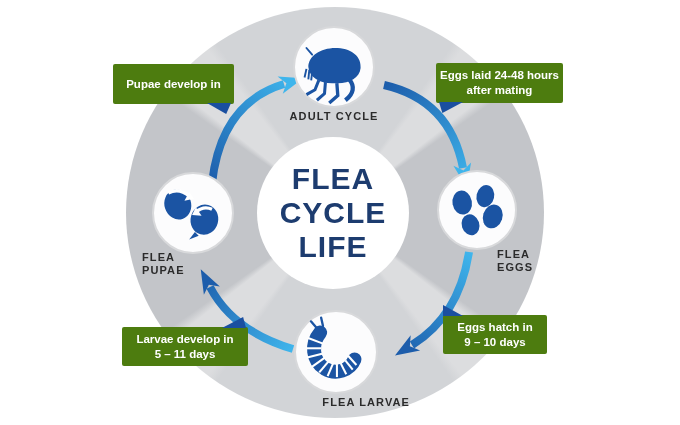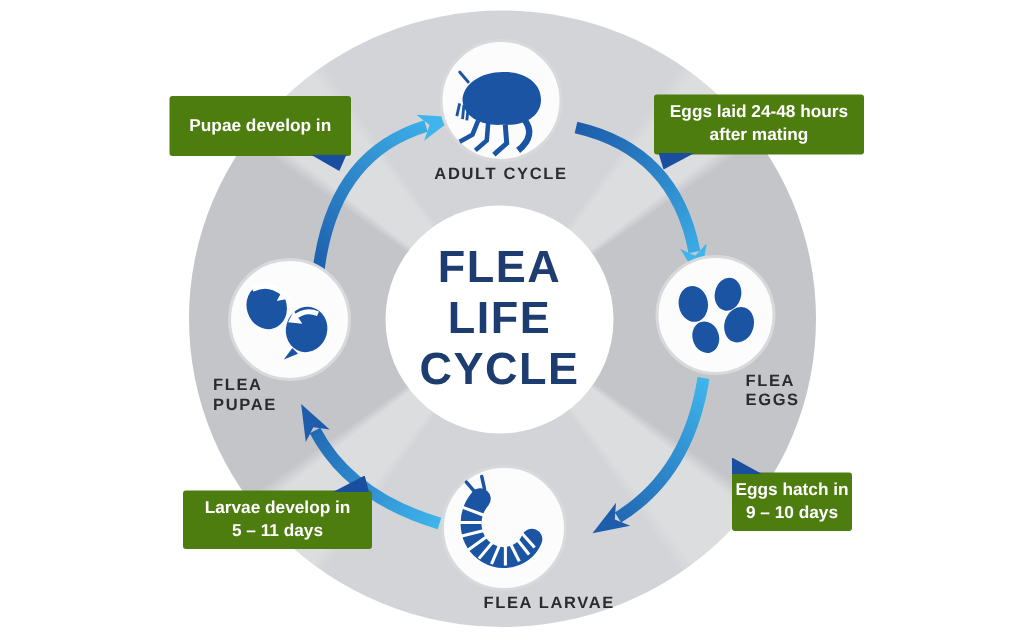--- a/index.html
+++ b/index.html
@@ -51,7 +51,7 @@
   }
   .callout div{white-space:nowrap;}
   .co-tl{left:113px;top:64px; width:121px;height:40px;}
-  .co-tr{left:436px;top:63px; width:140px;height:40px;}
+  .co-tr{left:436px;top:63px; width:127px;height:40px;}
   .co-br{left:443px;top:315px;width:80px;height:39px;margin-left:45px;}
   .co-bl{left:122px;top:327px;width:126px;height:39px;}
   .tail{position:absolute;background:#1a4fa0;width:24px;height:11px;}

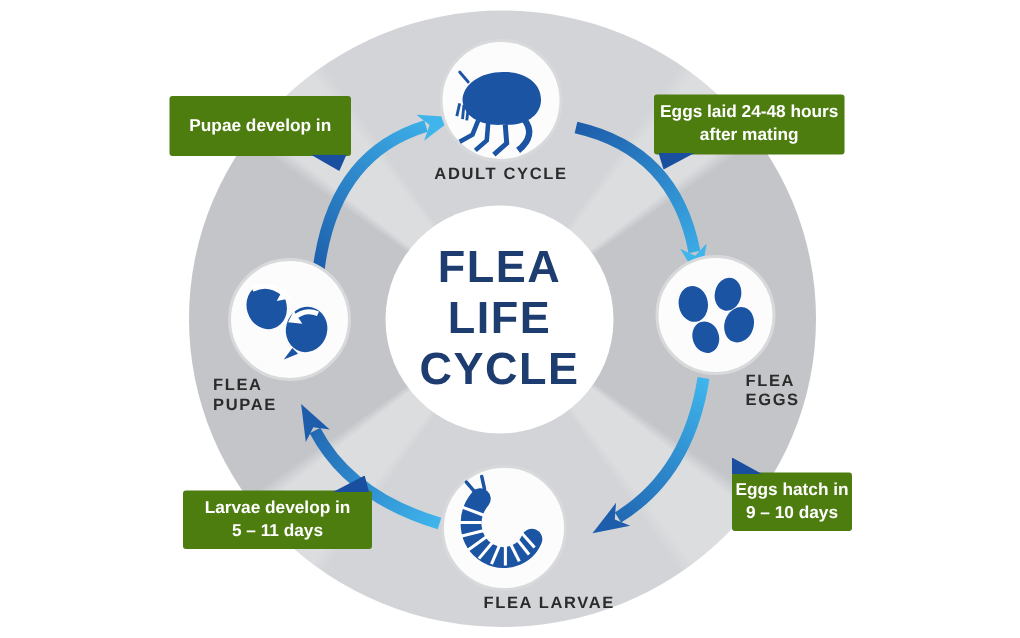--- a/index.html
+++ b/index.html
@@ -101,8 +101,8 @@
 
   <div class="center-circle">
     <div class="title-line">FLEA</div>
+    <div class="title-line">CYCLE</div>
     <div class="title-line">LIFE</div>
-    <div class="title-line">CYCLE</div>
   </div>
 
   <div class="node node-adult">

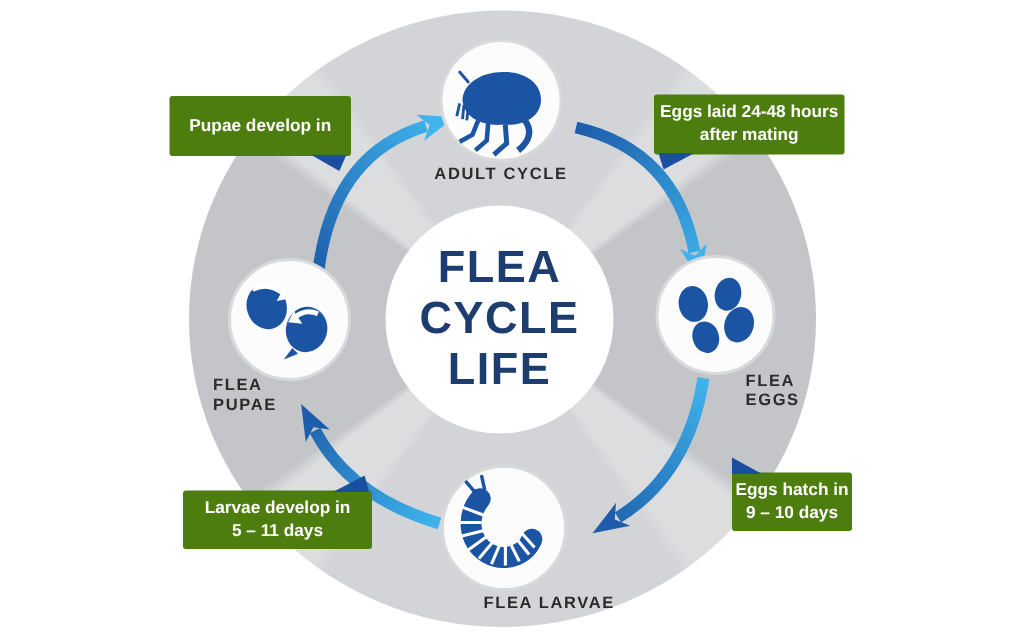--- a/index.html
+++ b/index.html
@@ -52,7 +52,7 @@
   .callout div{white-space:nowrap;}
   .co-tl{left:113px;top:64px; width:121px;height:40px;}
   .co-tr{left:436px;top:63px; width:127px;height:40px;}
-  .co-br{left:443px;top:315px;width:80px;height:39px;margin-left:45px;}
+  .co-br{left:443px;top:315px;width:104px;height:39px;}
   .co-bl{left:122px;top:327px;width:126px;height:39px;}
   .tail{position:absolute;background:#1a4fa0;width:24px;height:11px;}
   .tail-tl{right:3px;bottom:-10px;clip-path:polygon(0 0,100% 0,80% 100%);}

